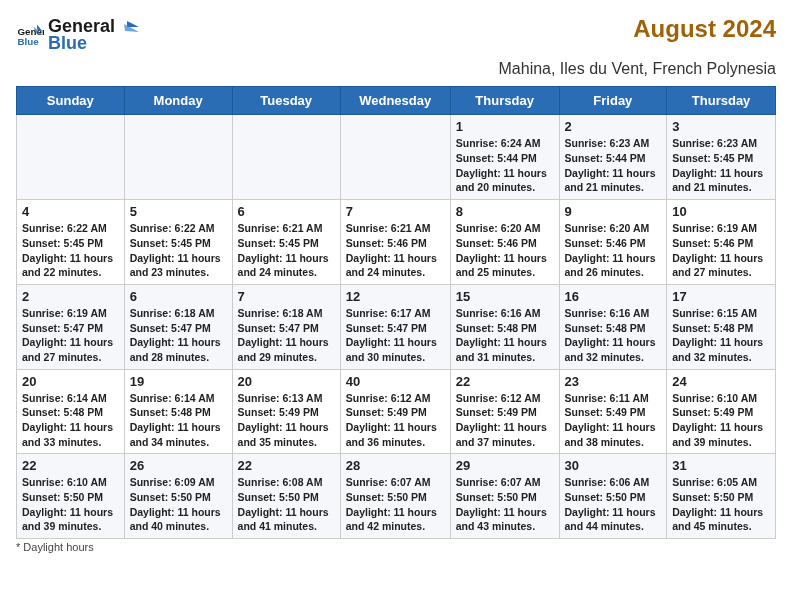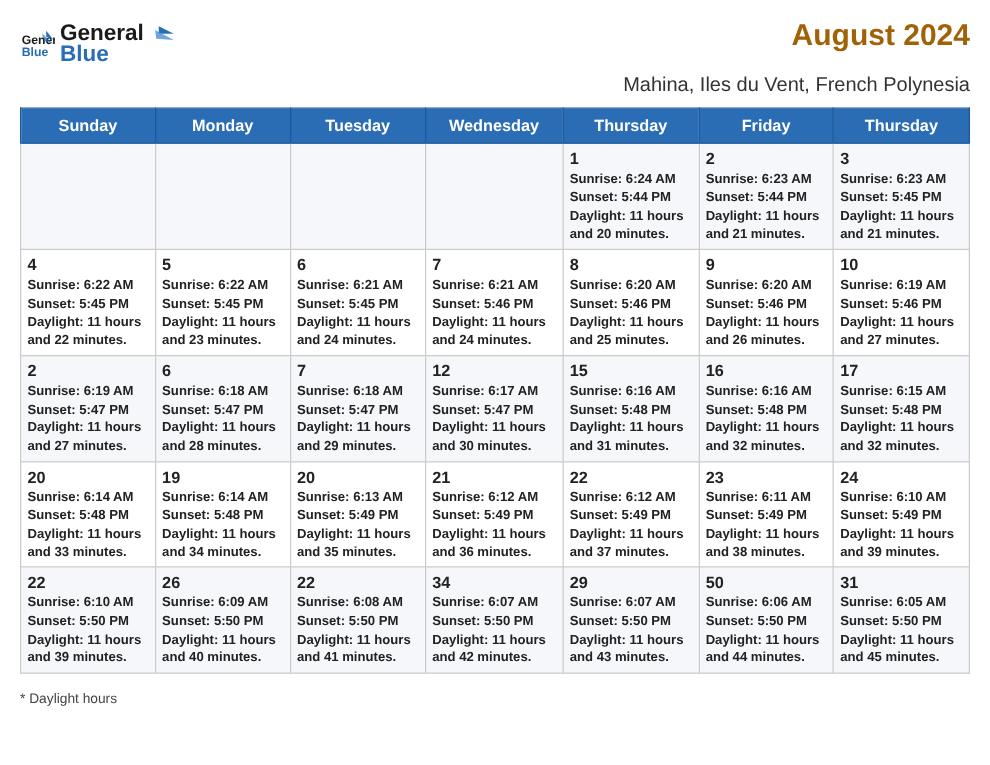--- a/index.html
+++ b/index.html
@@ -223,7 +223,7 @@
           <div class="day-info">Sunrise: 6:13 AM<br>Sunset: 5:49 PM<br>Daylight: 11 hours and 35 minutes.</div>
         </td>
         <td>
-          <span class="day-number">21</span>
+          <span class="day-number">40</span>
           <div class="day-info">Sunrise: 6:12 AM<br>Sunset: 5:49 PM<br>Daylight: 11 hours and 36 minutes.</div>
         </td>
         <td>

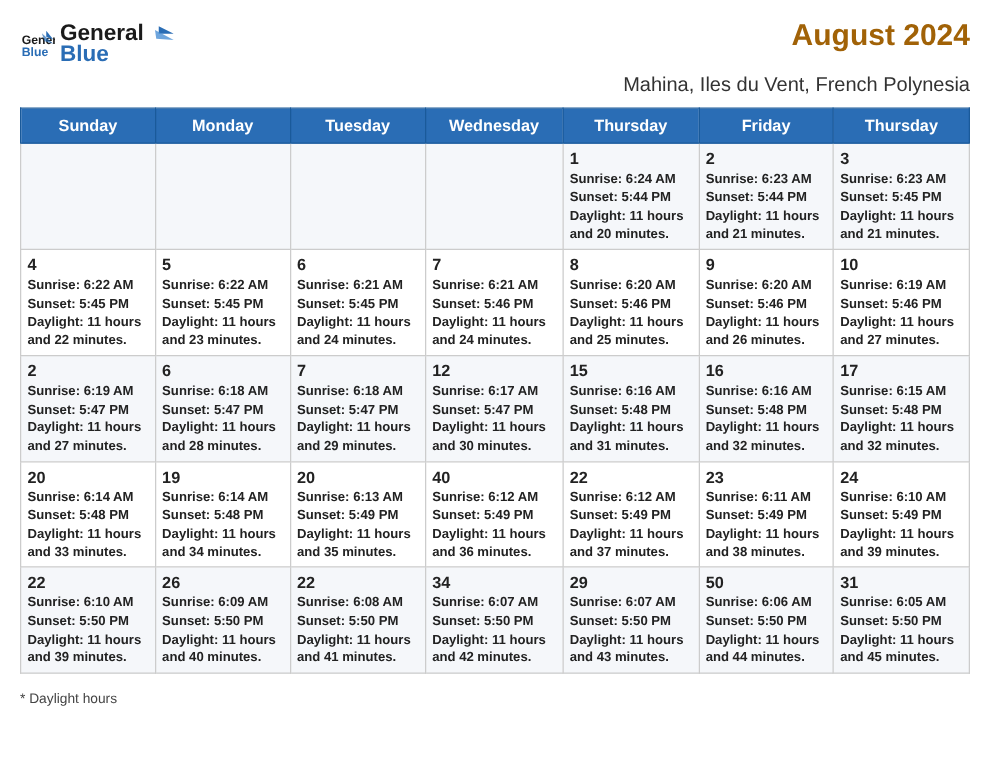--- a/index.html
+++ b/index.html
@@ -253,7 +253,7 @@
           <div class="day-info">Sunrise: 6:08 AM<br>Sunset: 5:50 PM<br>Daylight: 11 hours and 41 minutes.</div>
         </td>
         <td>
-          <span class="day-number">34</span>
+          <span class="day-number">28</span>
           <div class="day-info">Sunrise: 6:07 AM<br>Sunset: 5:50 PM<br>Daylight: 11 hours and 42 minutes.</div>
         </td>
         <td>

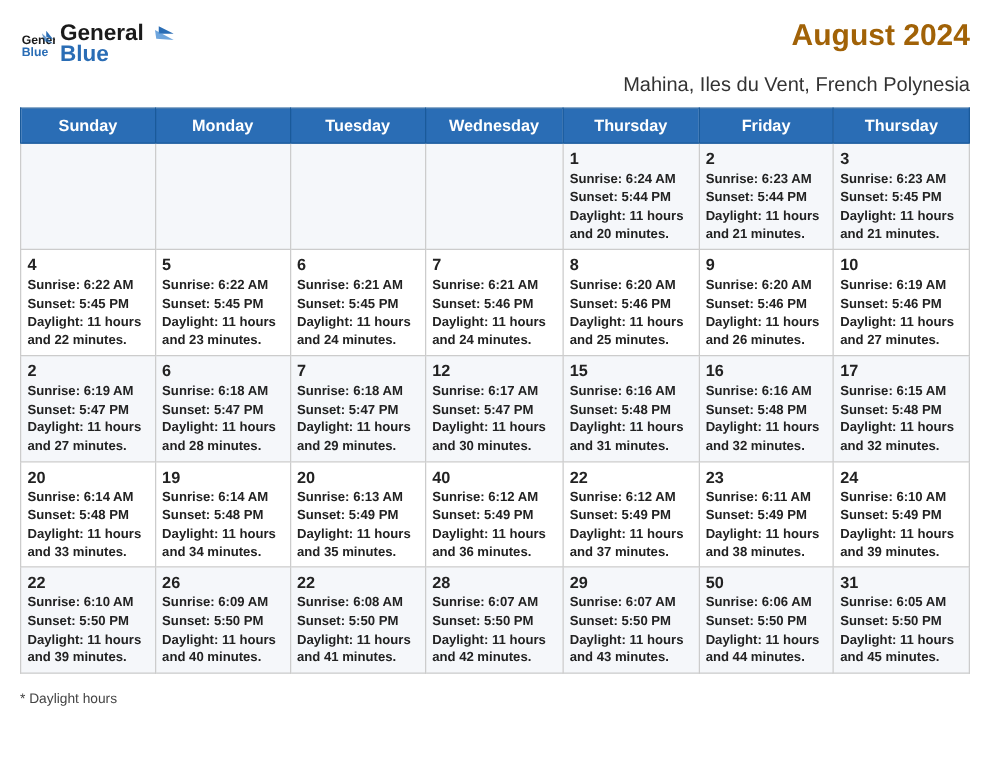--- a/index.html
+++ b/index.html
@@ -261,7 +261,7 @@
           <div class="day-info">Sunrise: 6:07 AM<br>Sunset: 5:50 PM<br>Daylight: 11 hours and 43 minutes.</div>
         </td>
         <td>
-          <span class="day-number">50</span>
+          <span class="day-number">30</span>
           <div class="day-info">Sunrise: 6:06 AM<br>Sunset: 5:50 PM<br>Daylight: 11 hours and 44 minutes.</div>
         </td>
         <td>

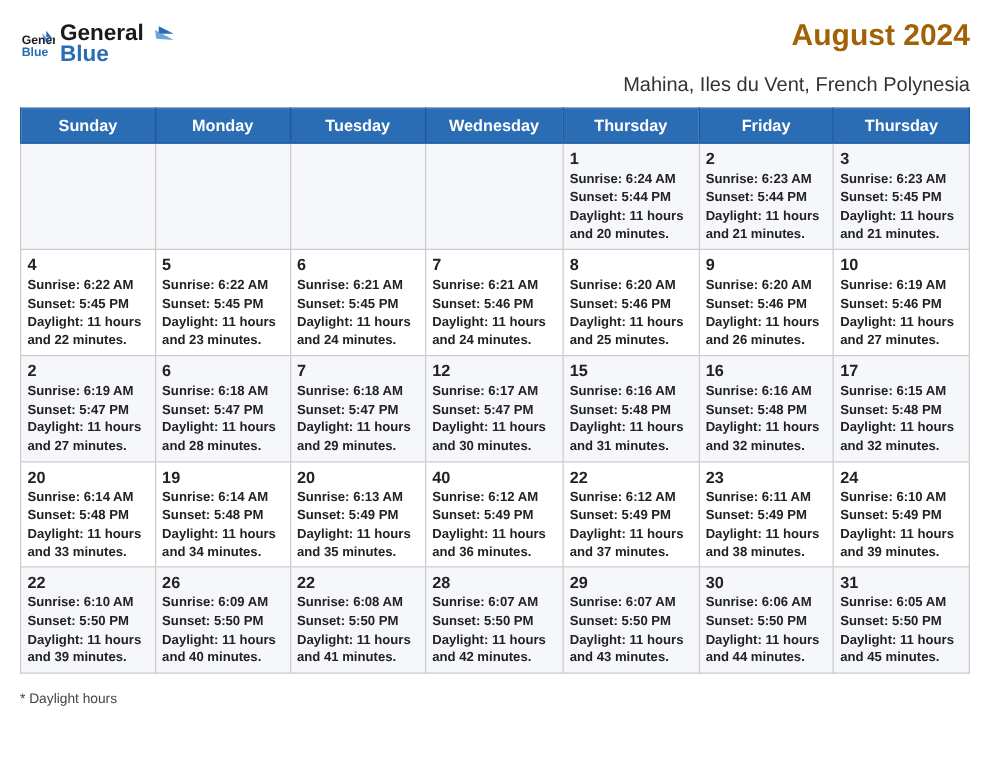--- a/index.html
+++ b/index.html
@@ -85,7 +85,7 @@
       background: #f5f7fa !important;
     }
     .footer-note {
-      margin-top: 14px;
+      margin-top: 2px;
       font-size: 11px;
       color: #444;
     }

